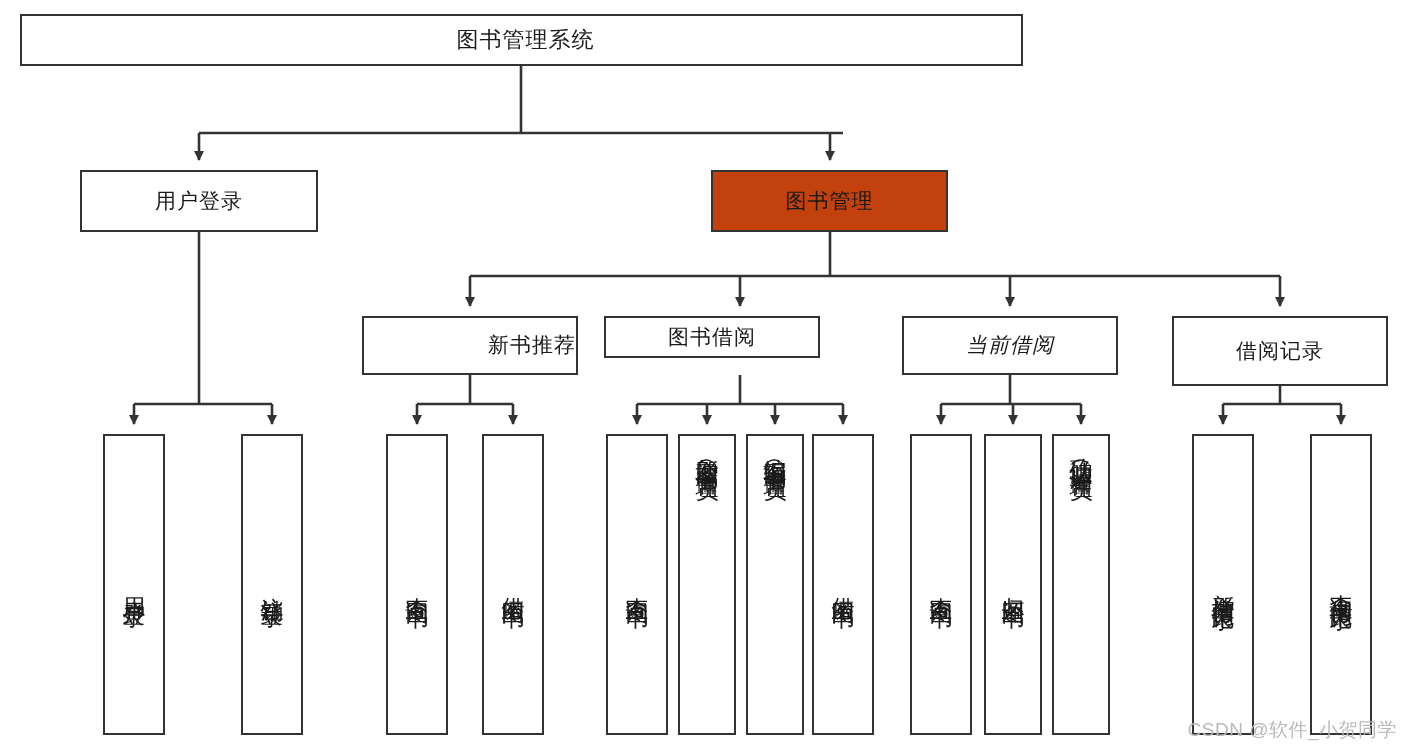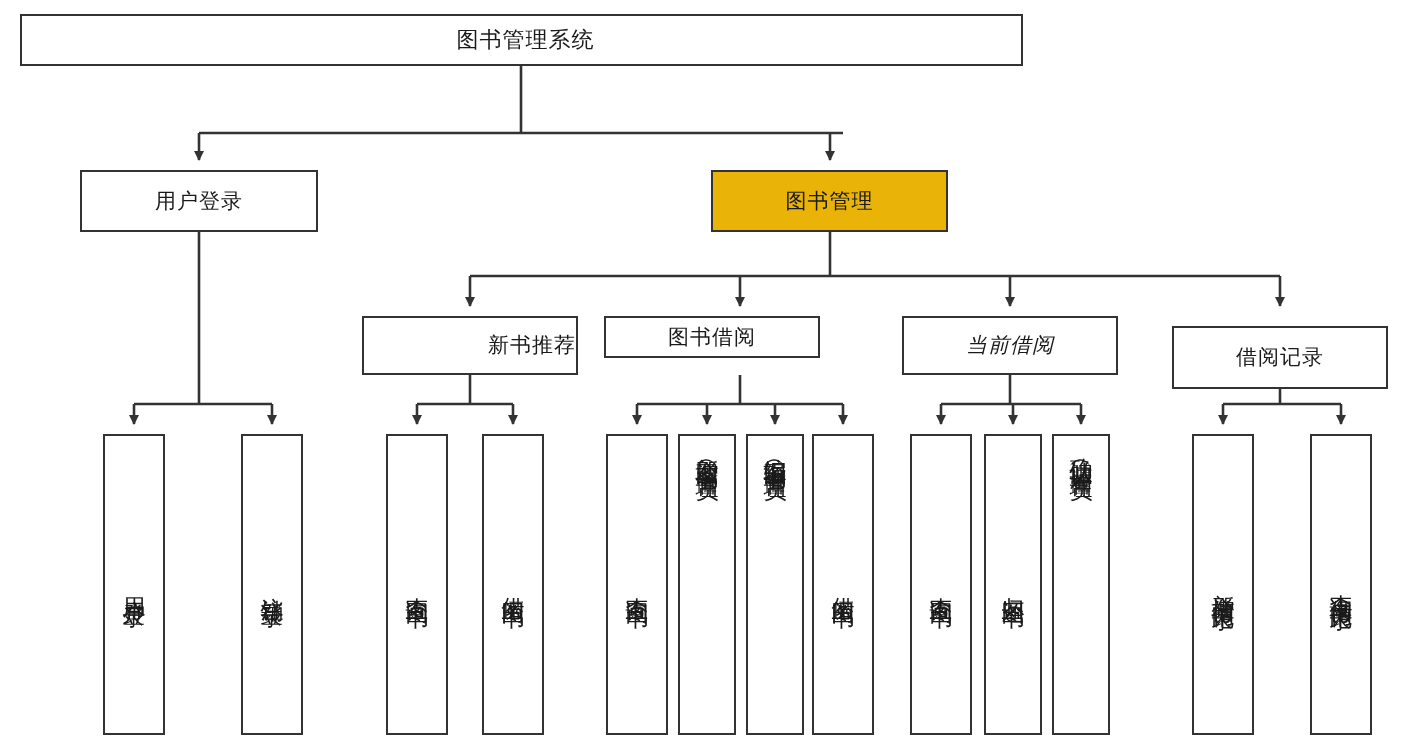--- a/index.html
+++ b/index.html
@@ -140,7 +140,7 @@
   <div class="node h" style="left: 80px; top: 170px; width: 238px; height: 62px; border-color: rgb(51, 51, 51); background: rgb(255, 255, 255); color: rgb(26, 26, 26);">
     <span class="lbl">用户登录</span>
   </div>
-  <div class="node h" style="left: 711px; top: 170px; width: 237px; height: 62px; border-color: rgb(51, 51, 51); background: #eab308; color: rgb(26, 26, 26);">
+  <div class="node h" style="left: 711px; top: 170px; width: 237px; height: 62px; border-color: rgb(51, 51, 51); background: #c2410c; color: rgb(26, 26, 26);">
     <span class="lbl">图书管理</span>
   </div>
 

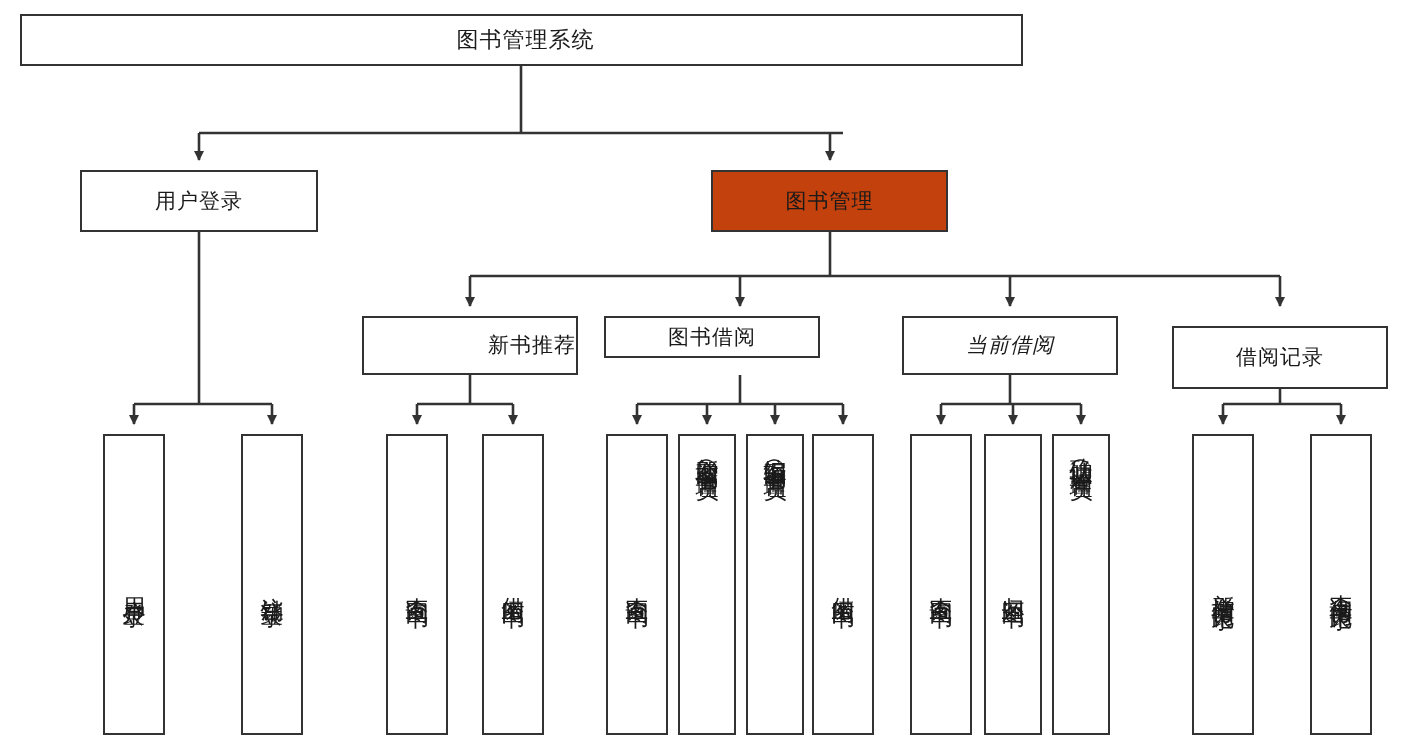--- a/index.html
+++ b/index.html
@@ -153,7 +153,7 @@
   <div class="node h" style="left: 902px; top: 316px; width: 216px; height: 59px; border-color: rgb(51, 51, 51); background: rgb(255, 255, 255); color: rgb(26, 26, 26); font-style: italic;">
     <span class="lbl">当前借阅</span>
   </div>
-  <div class="node h" style="left: 1172px; top: 316px; width: 216px; height: 63px; border-color: rgb(51, 51, 51); background: rgb(255, 255, 255); color: rgb(26, 26, 26); margin-top: 10px;">
+  <div class="node h" style="left: 1172px; top: 316px; width: 216px; height: 70px; border-color: rgb(51, 51, 51); background: rgb(255, 255, 255); color: rgb(26, 26, 26);">
     <span class="lbl">借阅记录</span>
   </div>
 

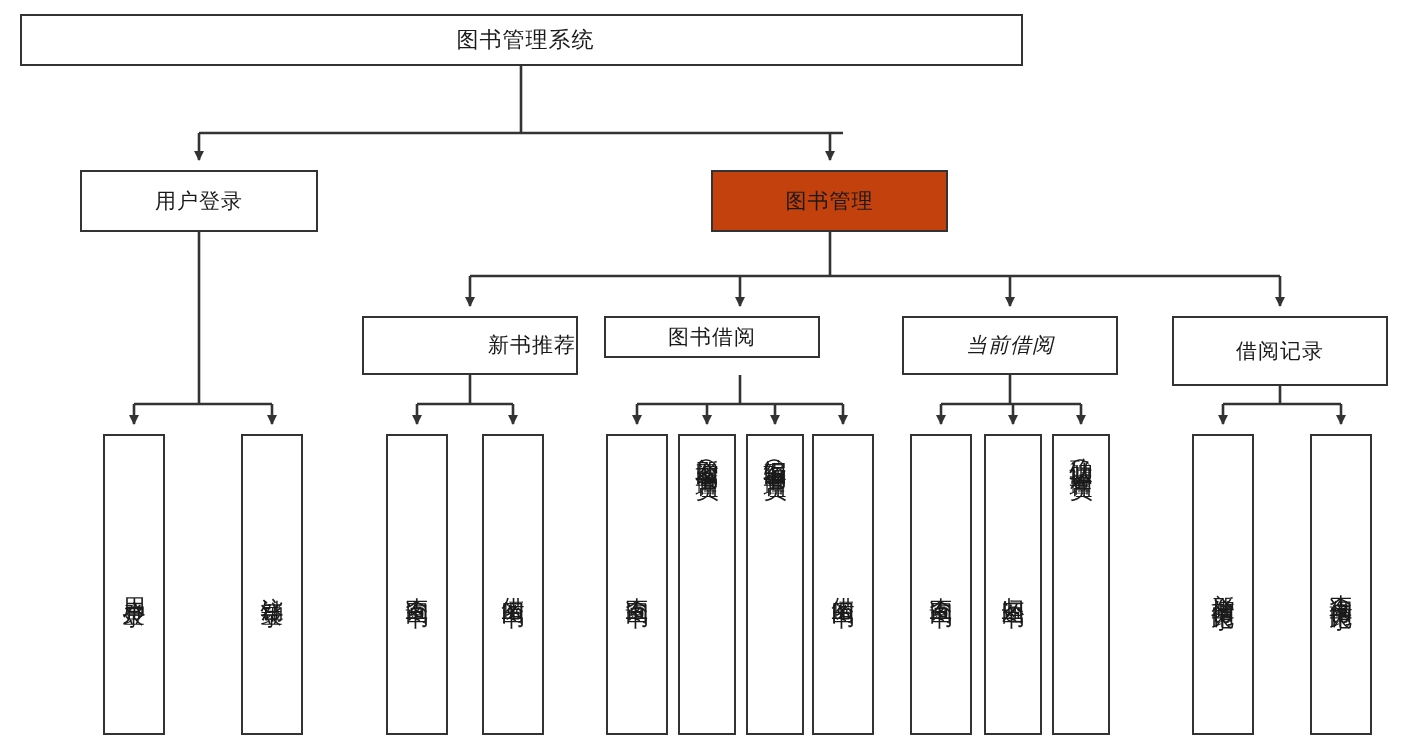--- a/index.html
+++ b/index.html
@@ -197,6 +197,7 @@
     <span class="lbl">查询借阅记录</span>
   </div>
 
+  <div id="watermark" style="color: rgb(185, 185, 185);">CSDN @软件_小贺同学</div>
 
 </div>
 

